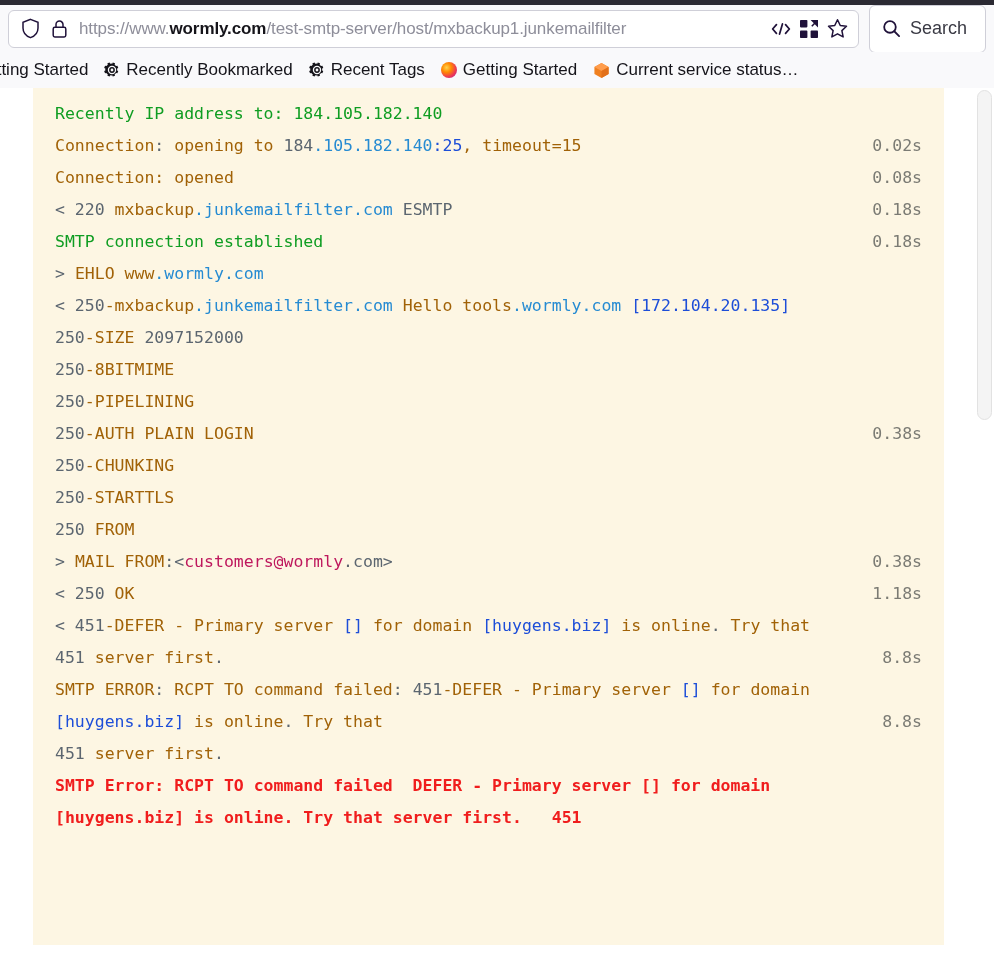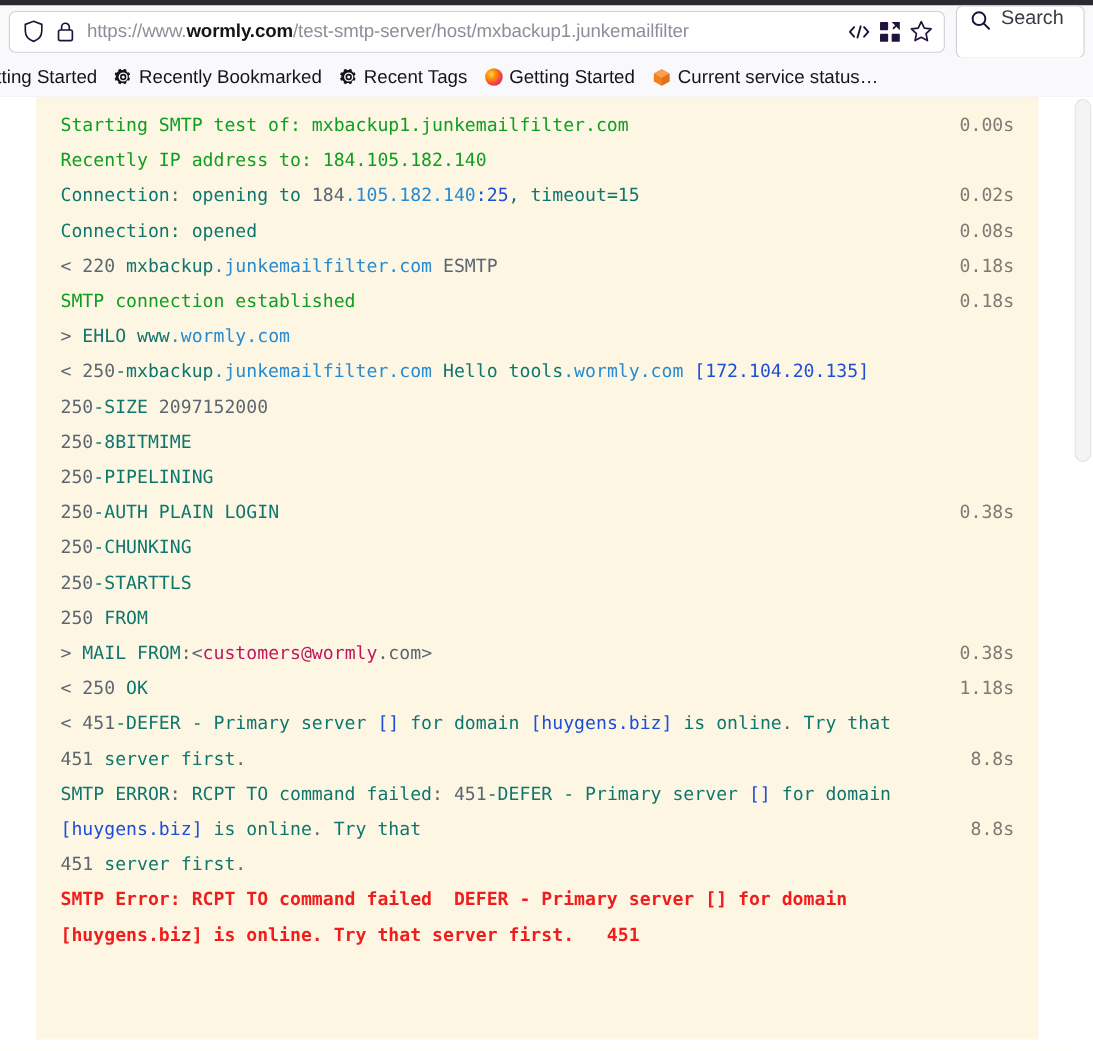--- a/index.html
+++ b/index.html
@@ -86,6 +86,7 @@
     border: 1px solid #cfcfd8;
     border-radius: 6px;
     display: flex;
+    align-items: center;
     padding: 0 8px;
     box-sizing: border-box;
     gap: 6px;

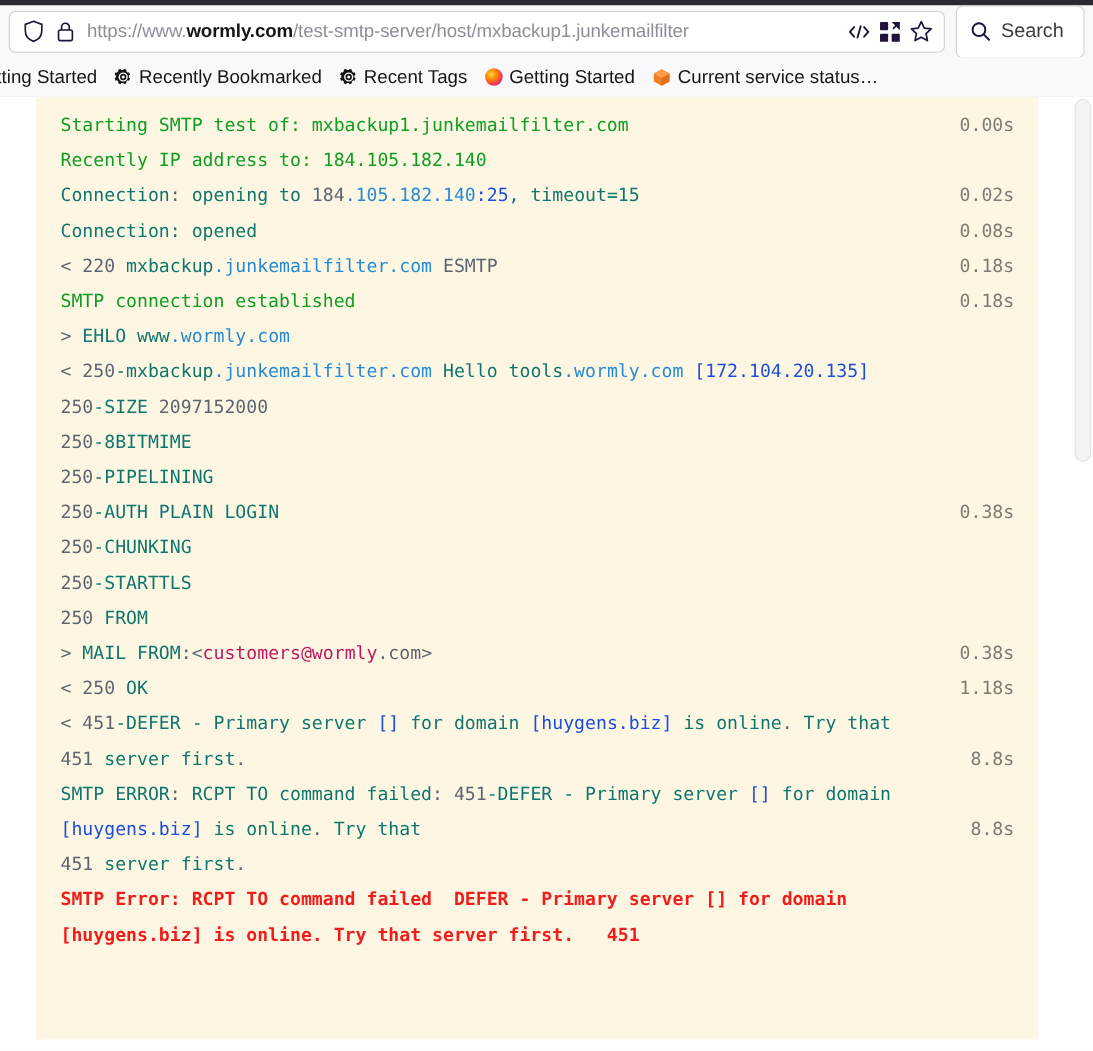--- a/index.html
+++ b/index.html
@@ -327,7 +327,6 @@
 
   <div class="console">
 
-    <div class="logline"><span class="c-green">Starting SMTP test of: mxbackup1.junkemailfilter.com</span><span class="t">0.00s</span></div>
 
     <div class="logline"><span class="c-green">Recently IP address to: 184.105.182.140</span><span class="t"></span></div>
 

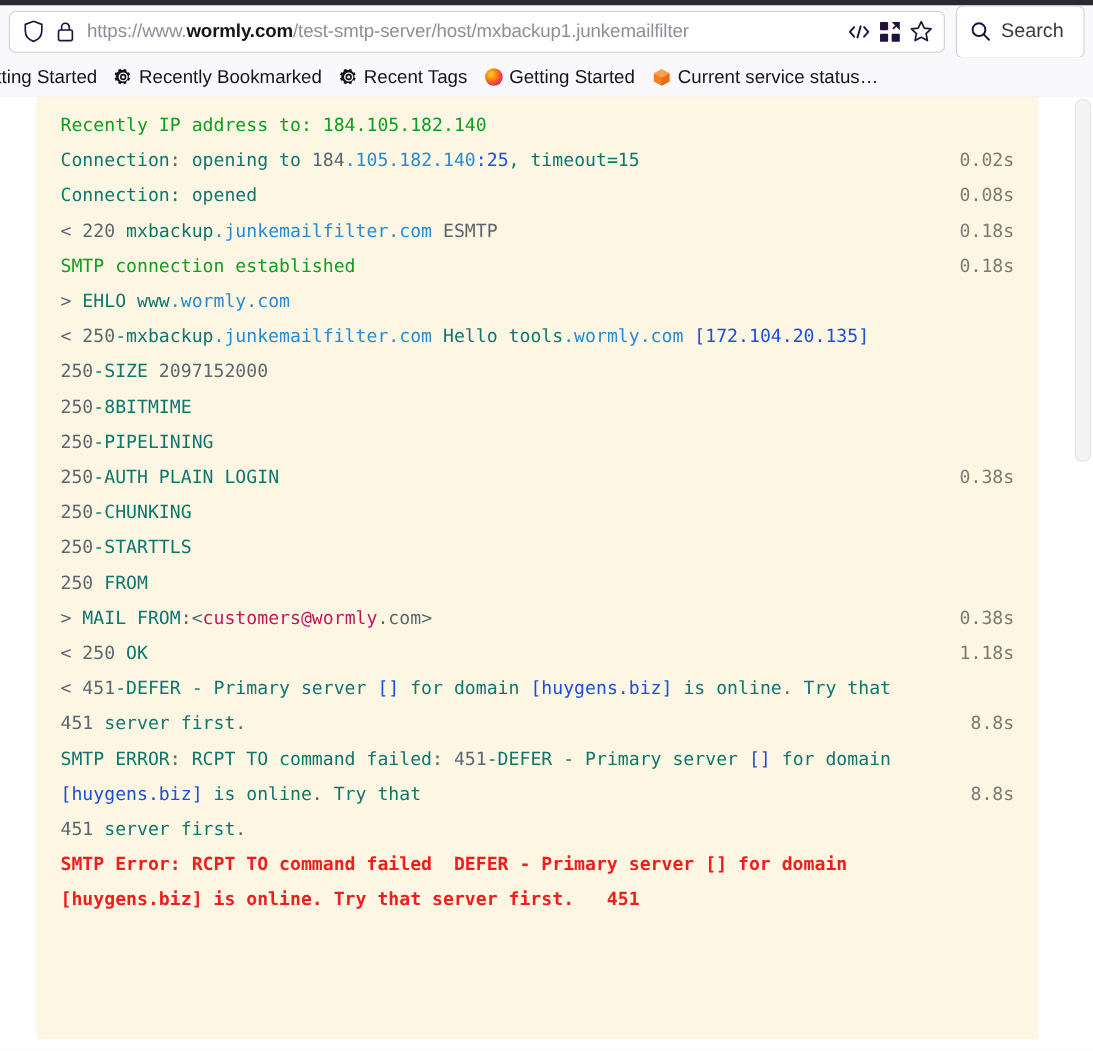--- a/index.html
+++ b/index.html
@@ -175,7 +175,7 @@
 
   
   .c-green   { color: #0f9d22; }
-  .c-olive   { color: #0f766e; }
+  .c-olive   { color: #a16207; }
   .c-blue    { color: #268bd2; }
   .c-red     { color: #1d4ed8; }
   .c-gray    { color: #5c6670; }

